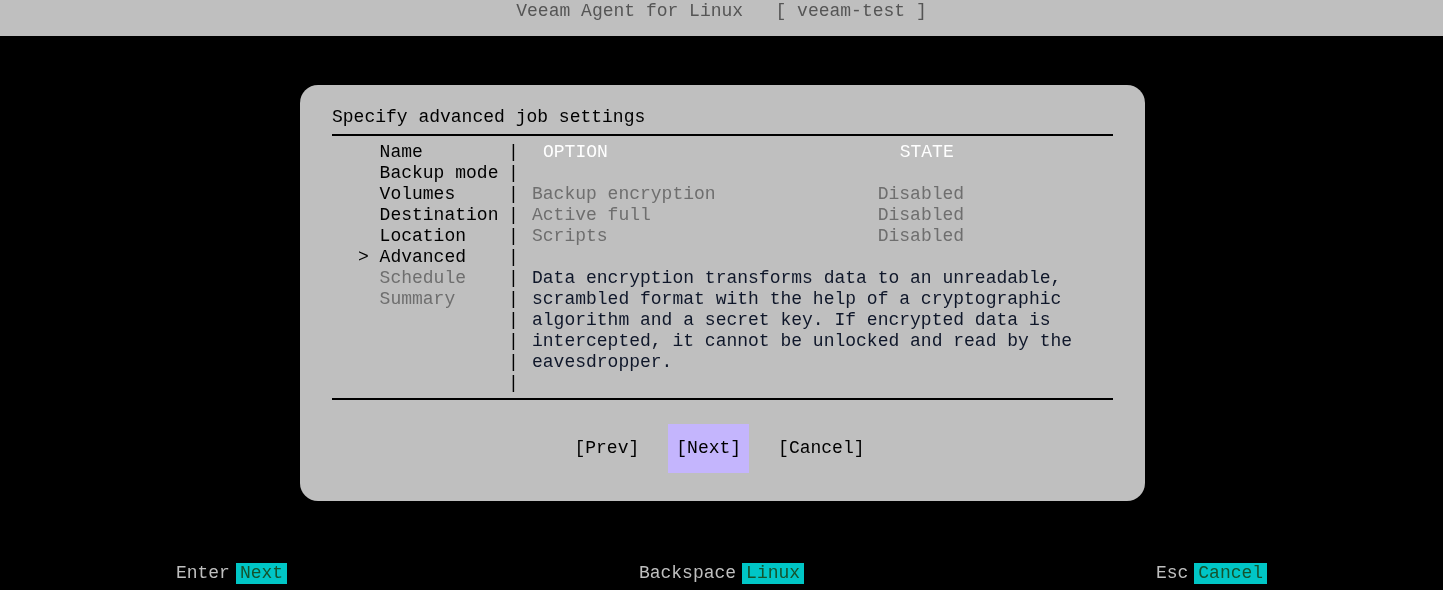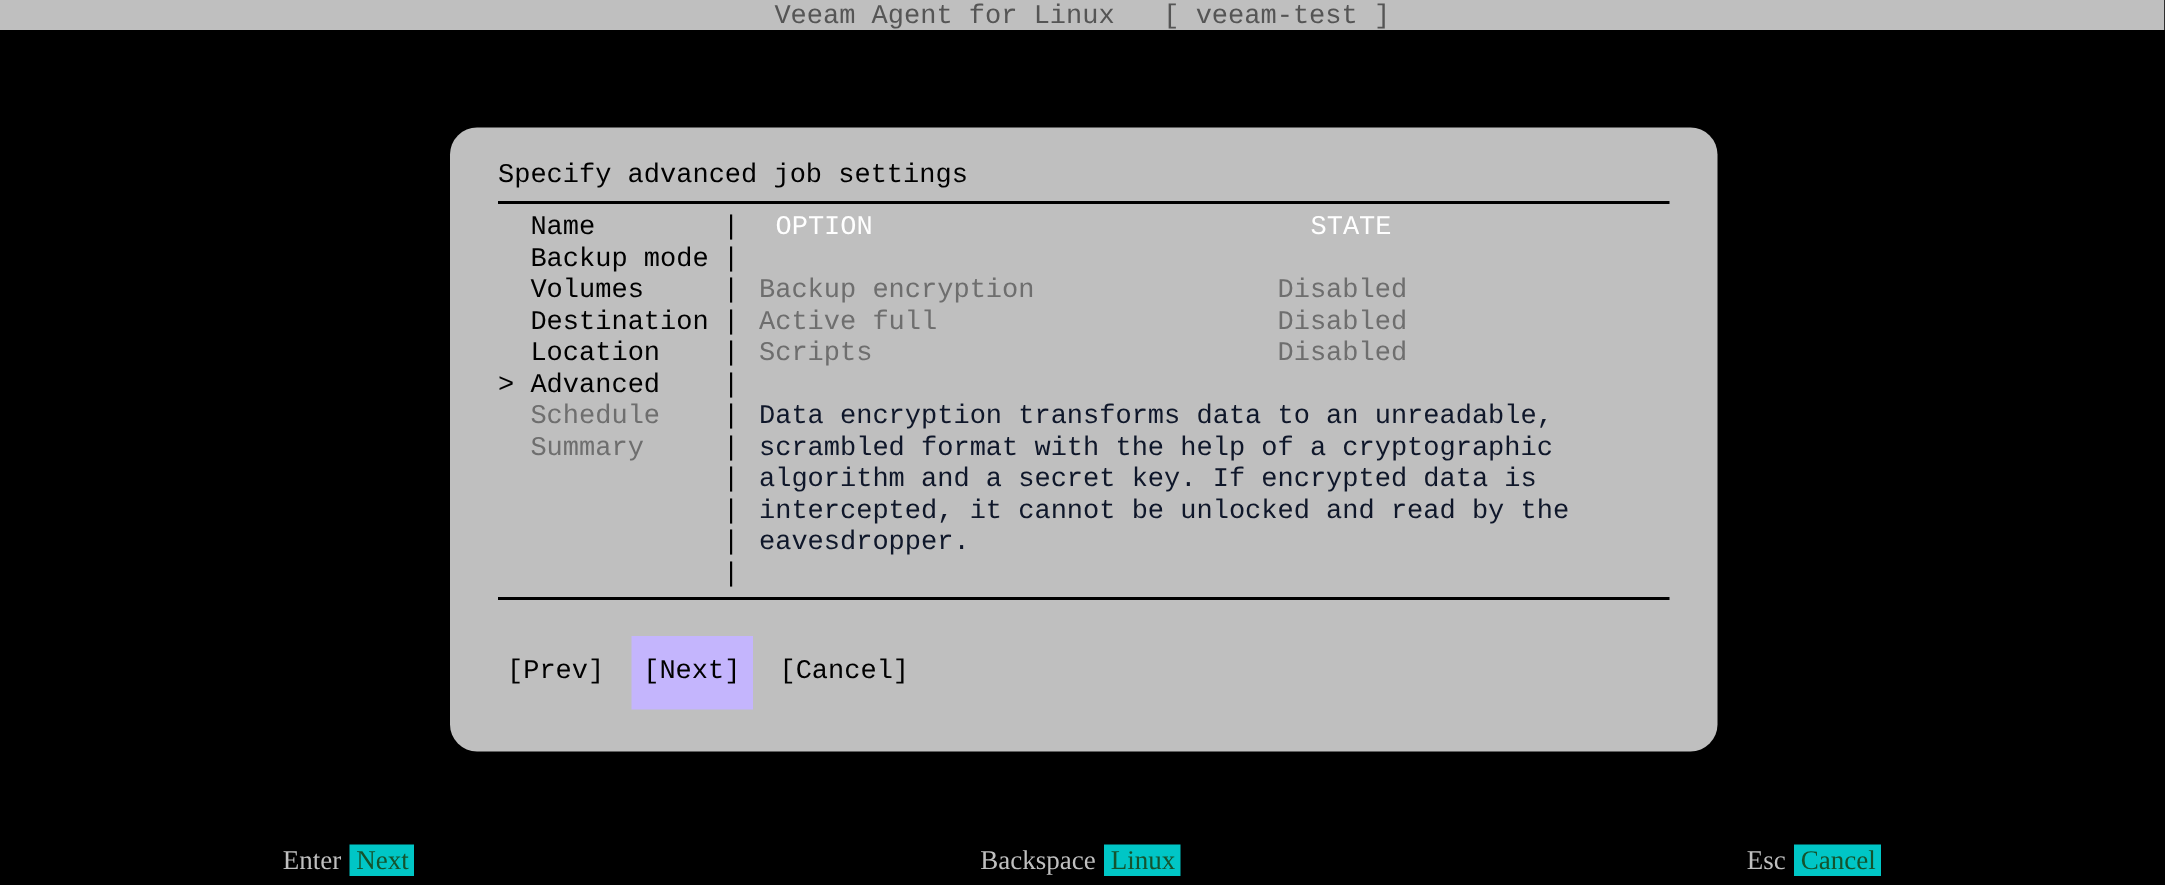--- a/index.html
+++ b/index.html
@@ -14,7 +14,7 @@
     position: relative;
   }
   .titlebar {
-    height: 20px;
+    height: 36px;
     background: #bfbfbf;
     color: #555;
     text-align: center;

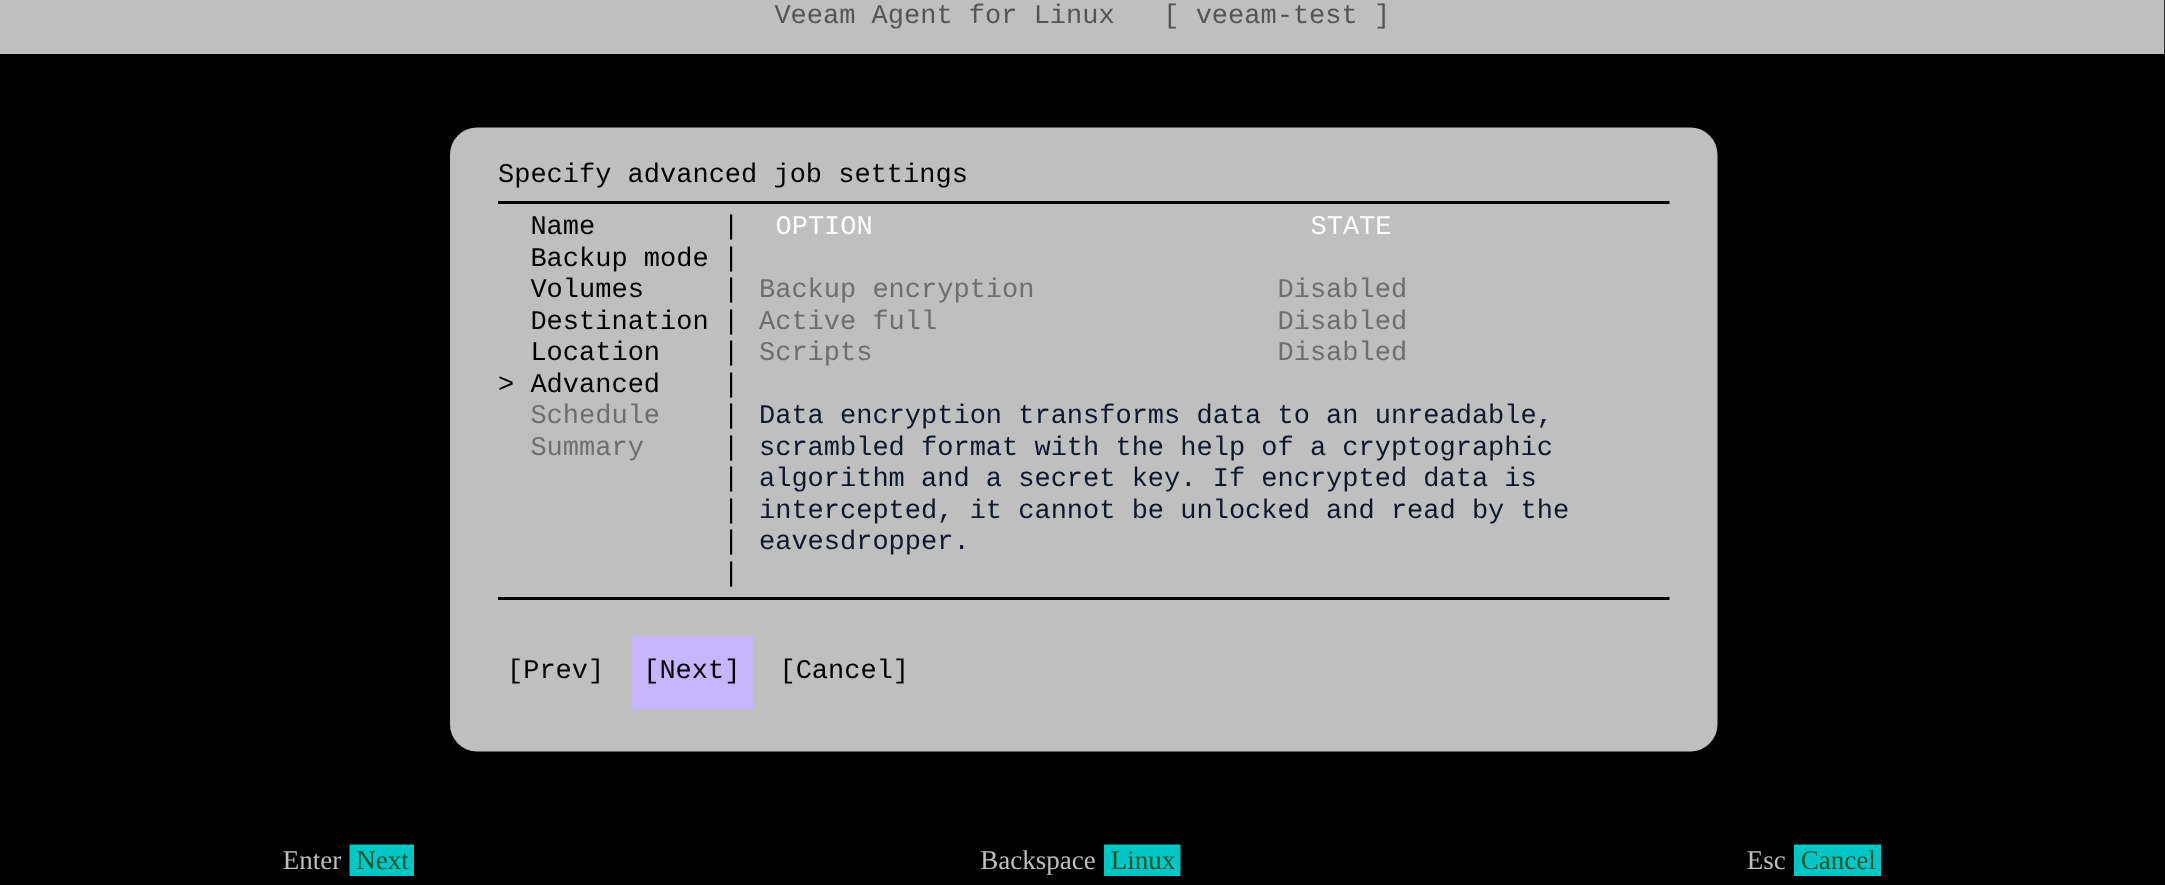--- a/index.html
+++ b/index.html
@@ -38,7 +38,7 @@
     margin: 4px 0 6px 0;
   }
   .body-row { display: flex; }
-  .sidebar { width: 150px; }
+  .sidebar { width: 150px; margin-left: 26px; }
   .side-item { white-space: pre; }
   .side-active { color: #000; }
   .side-done { color: #000; }

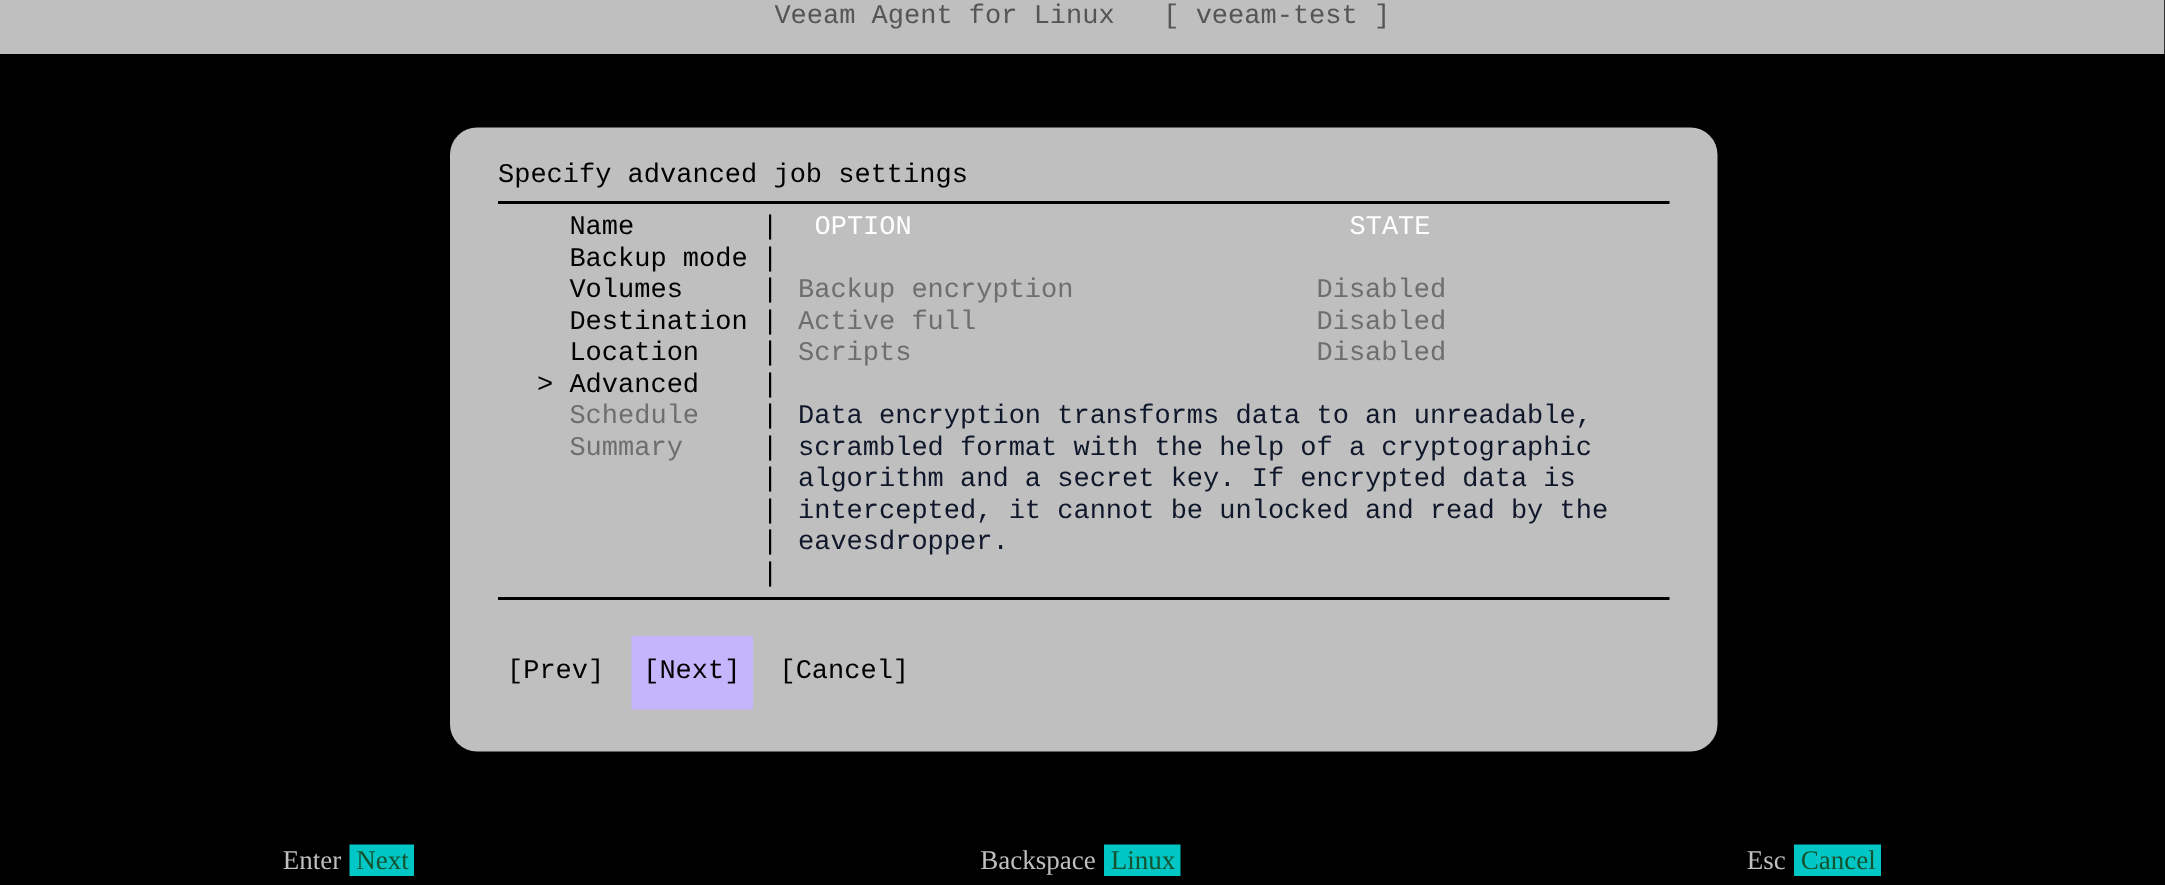--- a/index.html
+++ b/index.html
@@ -57,8 +57,8 @@
   .desc { color: #0f172a; }
   .footer {
     display: flex;
-    justify-content: flex-start;
-    gap: 12px;
+    justify-content: center;
+    gap: 23px;
     align-items: center;
     margin-top: 24px;
     margin-right: 6px;

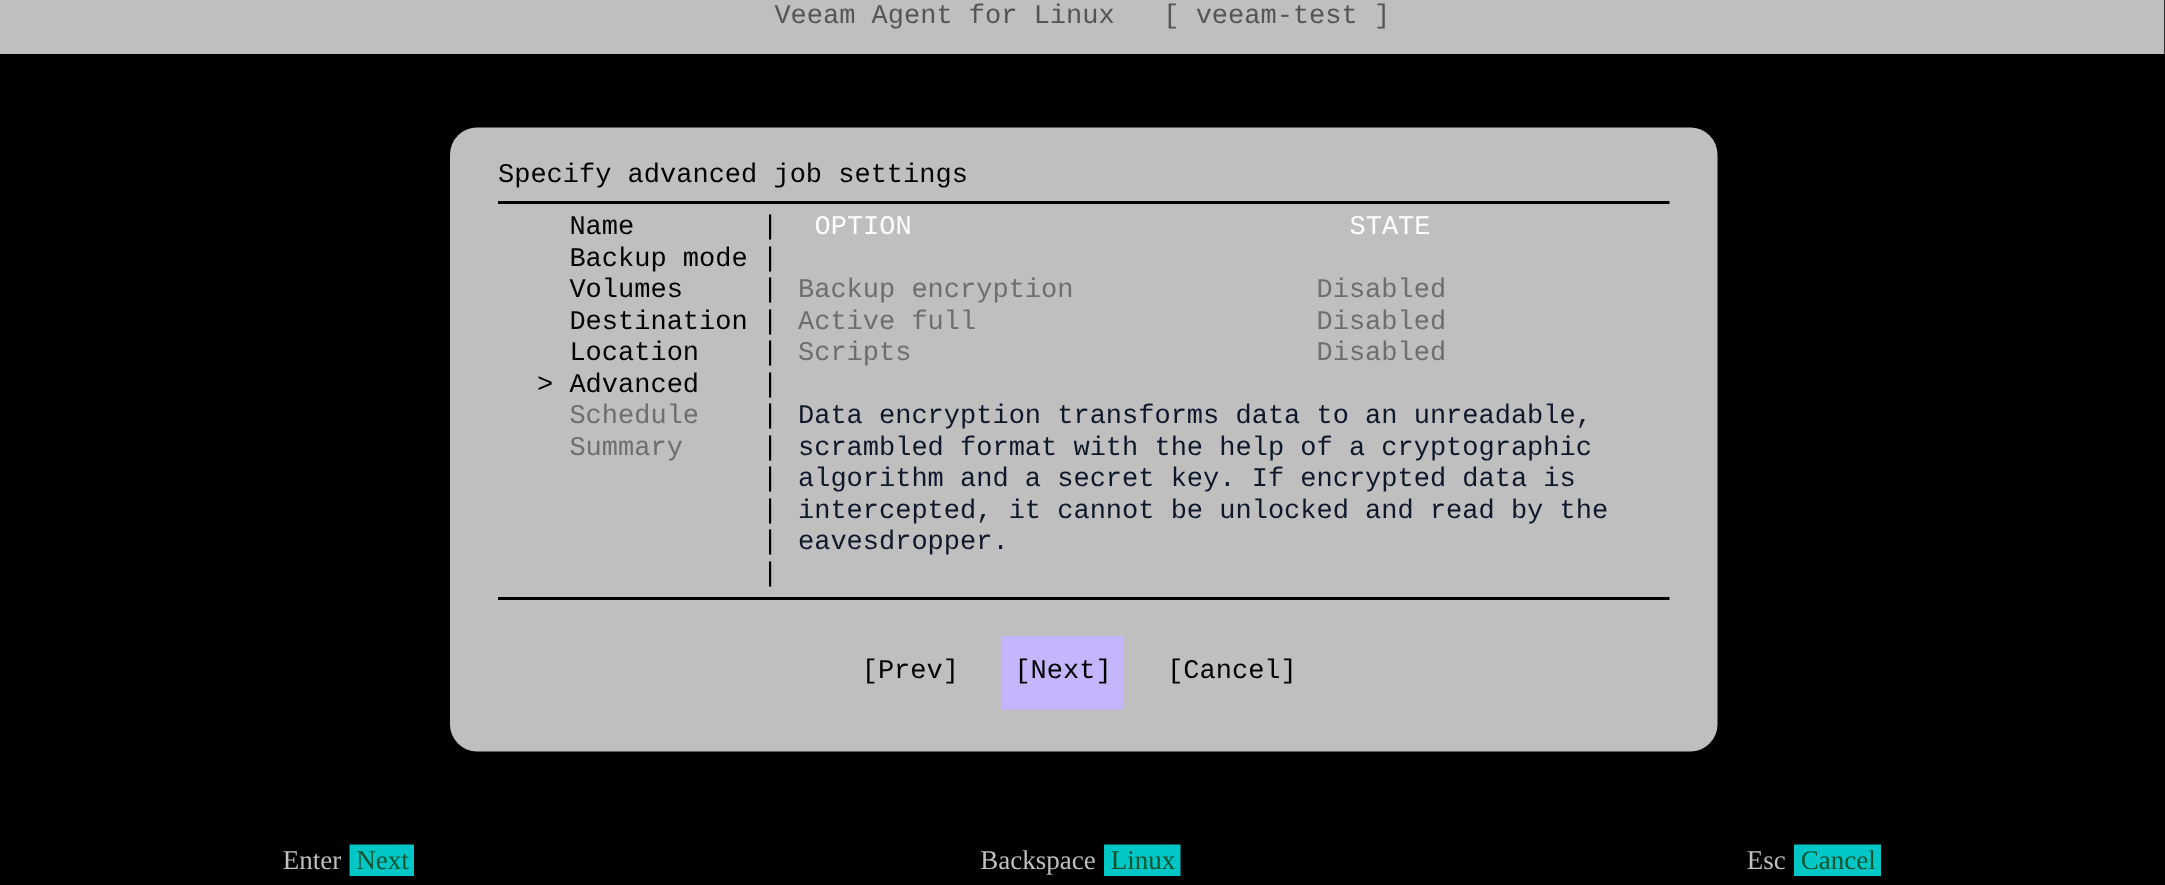--- a/index.html
+++ b/index.html
@@ -75,7 +75,7 @@
     white-space: pre;
   }
   .hint-key { background: #00c6c6; color: #14532d; padding: 0 4px; }
-  .hint-group { display:flex; align-items:flex-start; gap:6px;font-family:Liberation Serif, serif; }
+  .hint-group { display:flex; align-items:flex-start; gap:6px; }
 </style>
 </head>
 <body>

